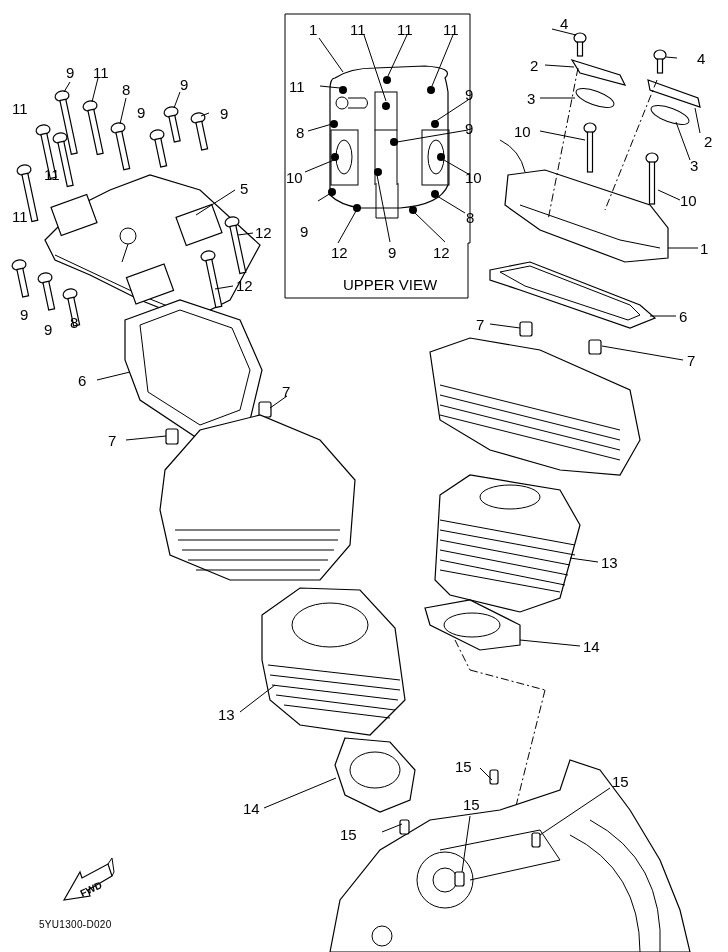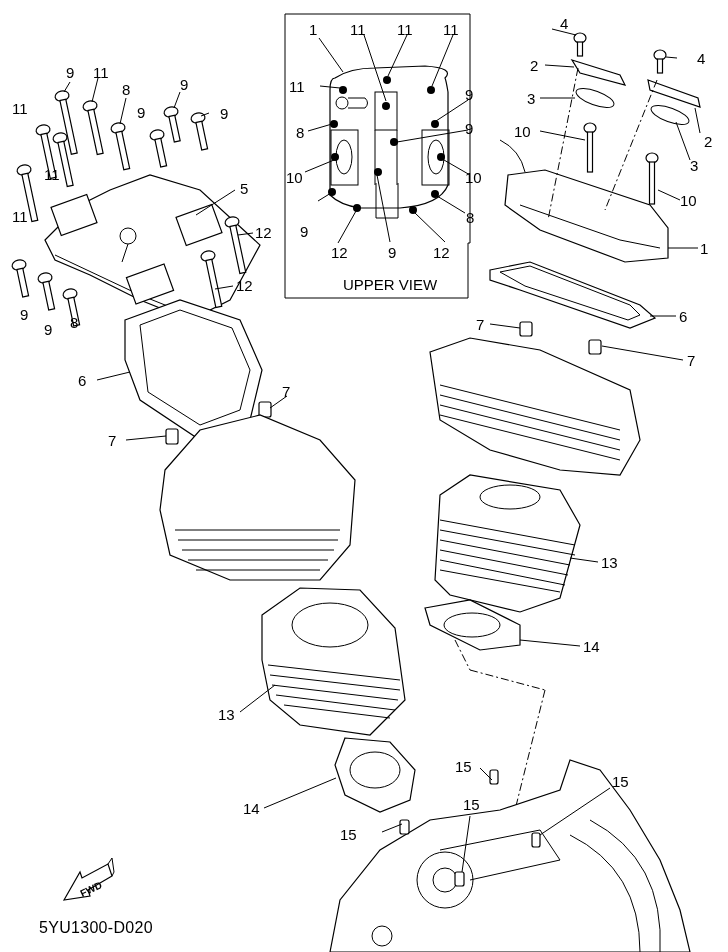--- a/index.html
+++ b/index.html
@@ -13,7 +13,7 @@
   .dash { fill: none; stroke: #000; stroke-width: 1; stroke-dasharray: 8 3 2 3; }
   .fin { fill: none; stroke: #000; stroke-width: 1; }
   .dot { fill: #000; }
-  .code { position: absolute; left: 39px; top: 919px; font-size: 16px; letter-spacing: 0.3px; }
+  .code { position: absolute; left: 39px; top: 919px; font-size: 10px; letter-spacing: 0.3px; }
 </style>
 </head>
 <body>

